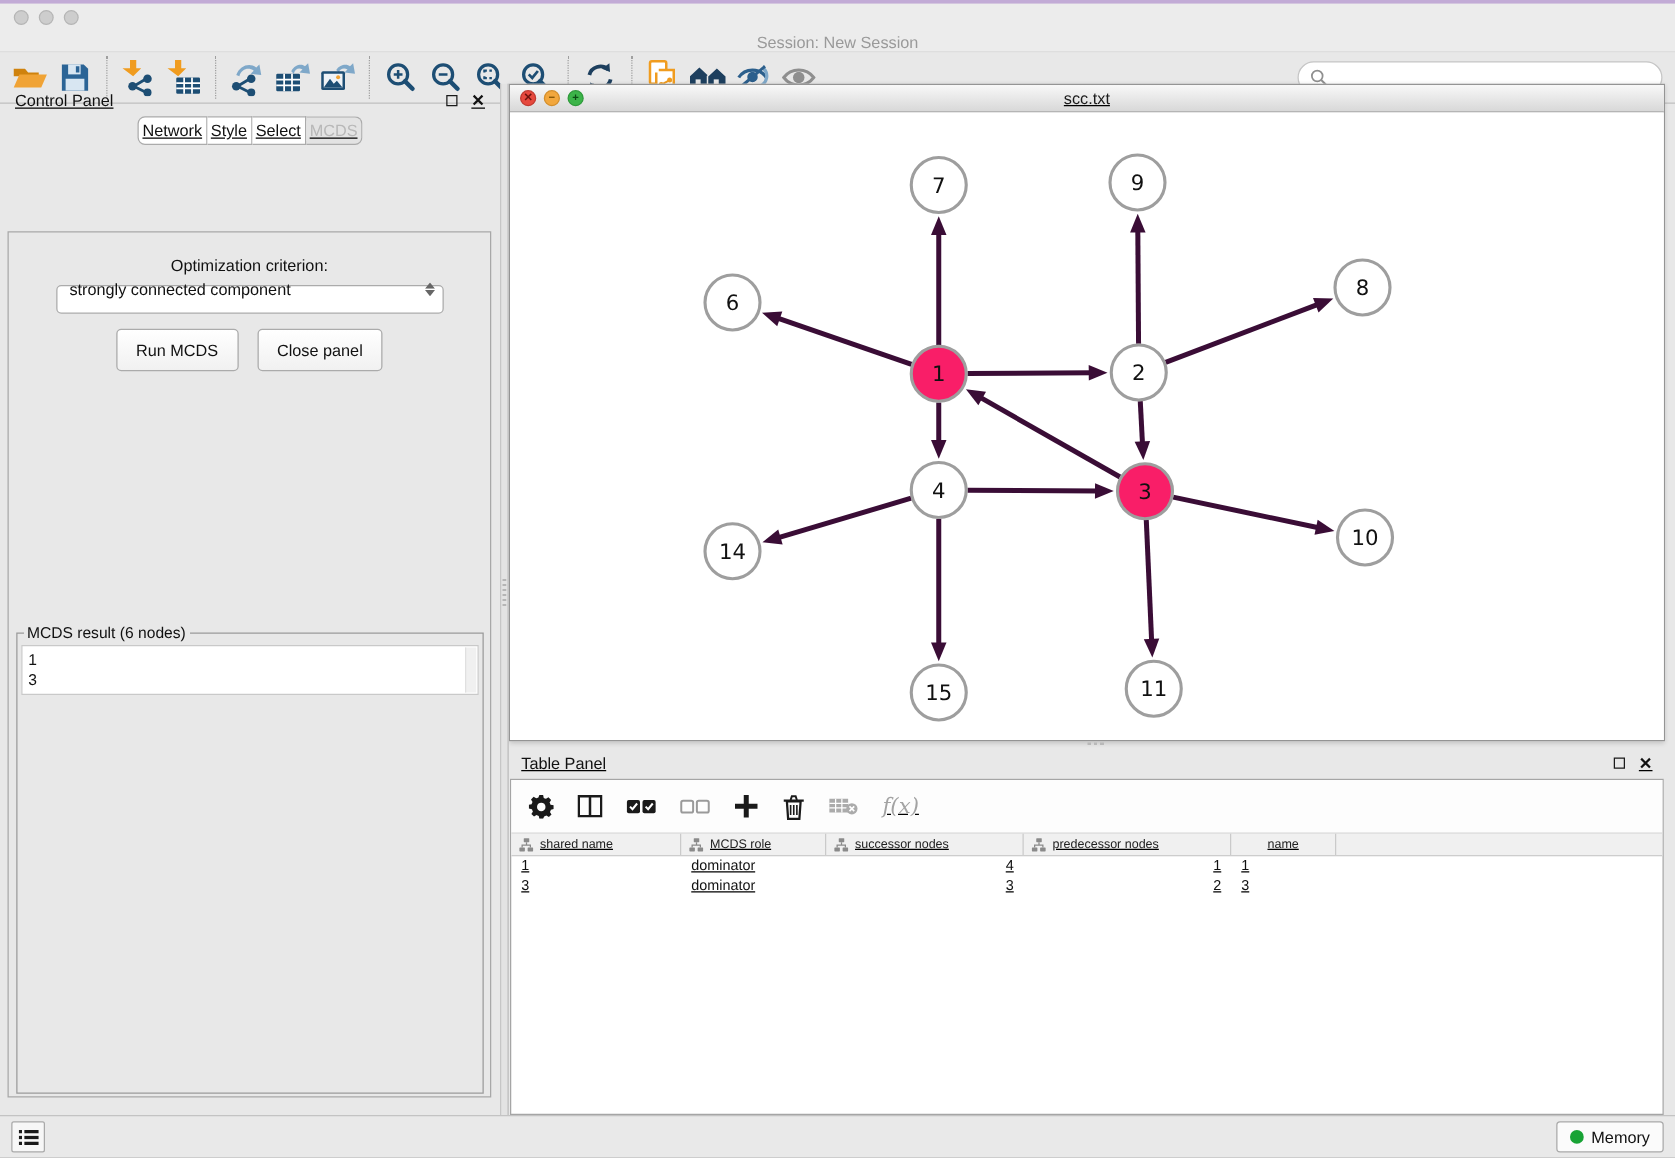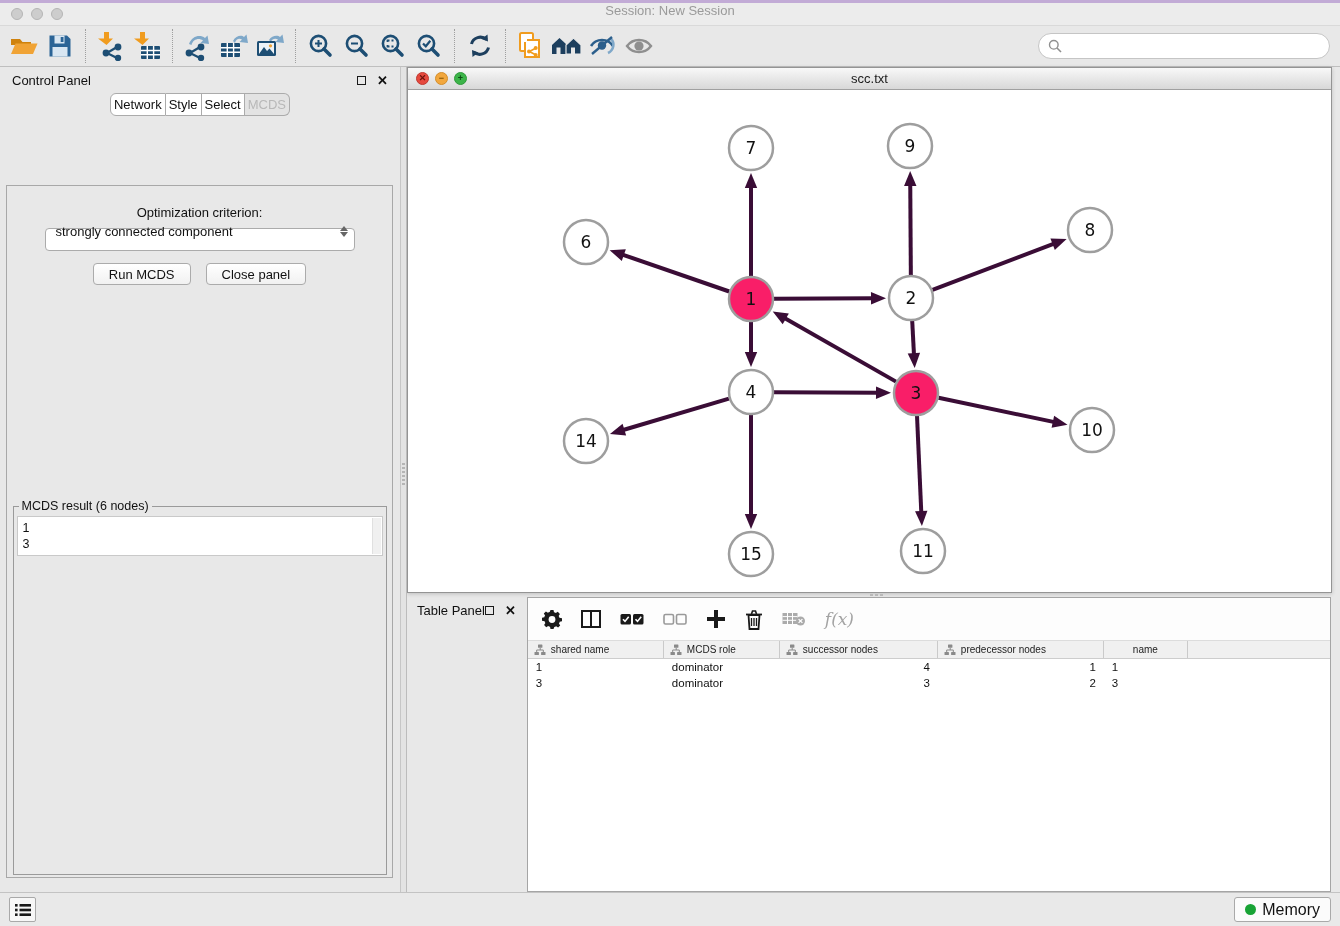--- a/index.html
+++ b/index.html
@@ -8,7 +8,7 @@
 
   
   .desktop-strip { height:3px; background:#c2abd6; }
-  .titlebar { height:23px; background:#ececec; border-bottom:1px solid #d9d9d9; display:flex; align-items:flex-start; position:relative; }
+  .titlebar { height:39px; background:#ececec; border-bottom:1px solid #d9d9d9; display:flex; align-items:flex-end; position:relative; }
   .mac-dots { position:absolute; left:11px; top:5px; display:flex; gap:8px; }
   .mac-dot { width:12px; height:12px; border-radius:50%; background:#cdcdcd; border:1px solid #b5b5b5; }
   .title-text { margin:0 auto; font-size:13px; color:#9a9a9a; }

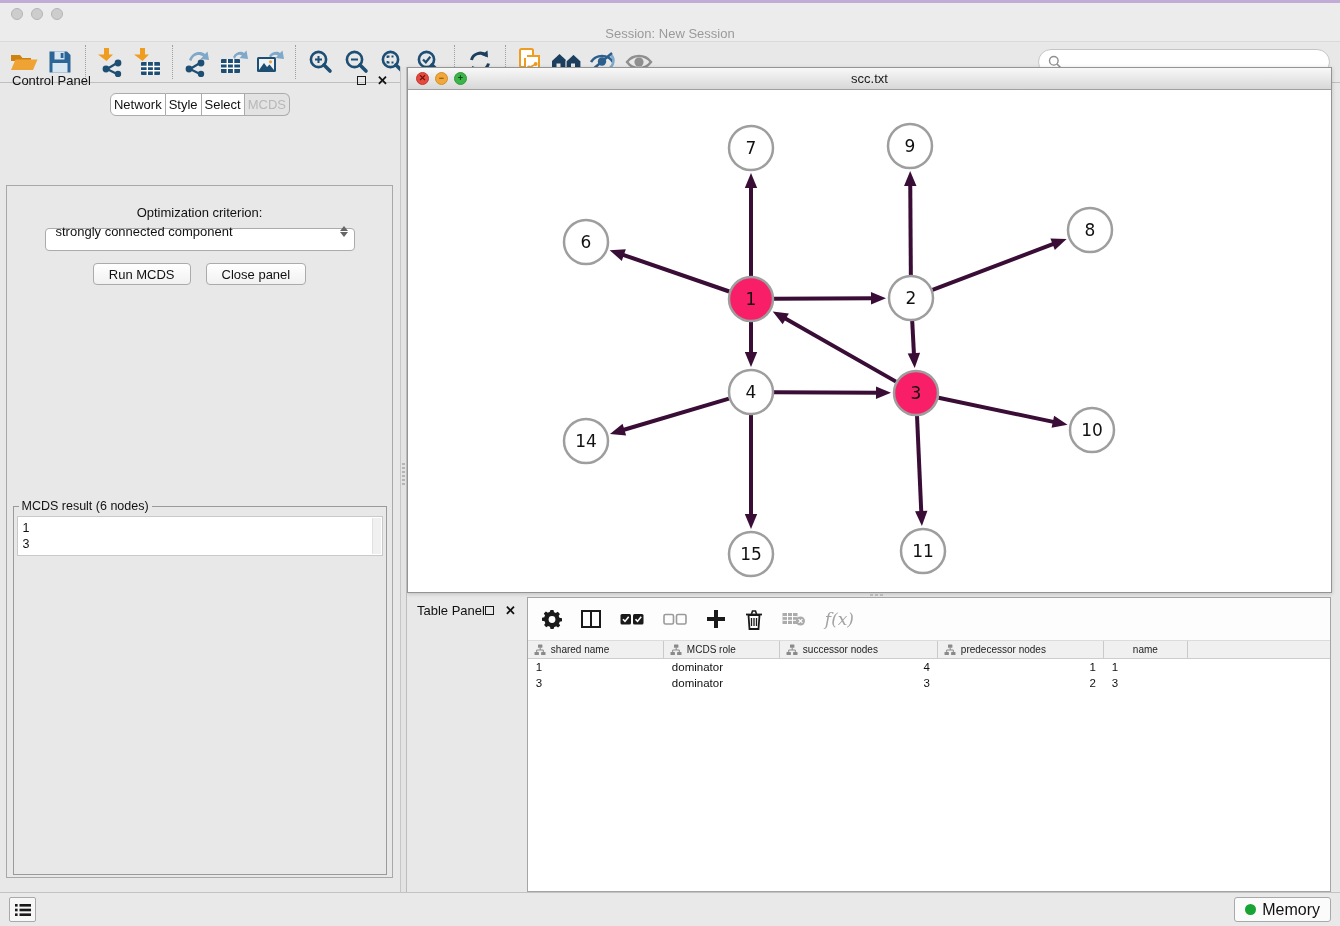--- a/index.html
+++ b/index.html
@@ -22,7 +22,7 @@
   .search-input { border:none; outline:none; flex:1; font-size:13px; margin-left:5px; background:transparent; }
 
   
-  .main { position:absolute; top:67px; left:0; right:0; bottom:34px; display:flex; }
+  .main { position:absolute; top:67px; left:0; right:0; bottom:34px; display:flex;text-decoration:underline; }
 
   
   .control-panel { width:400px; position:relative; }

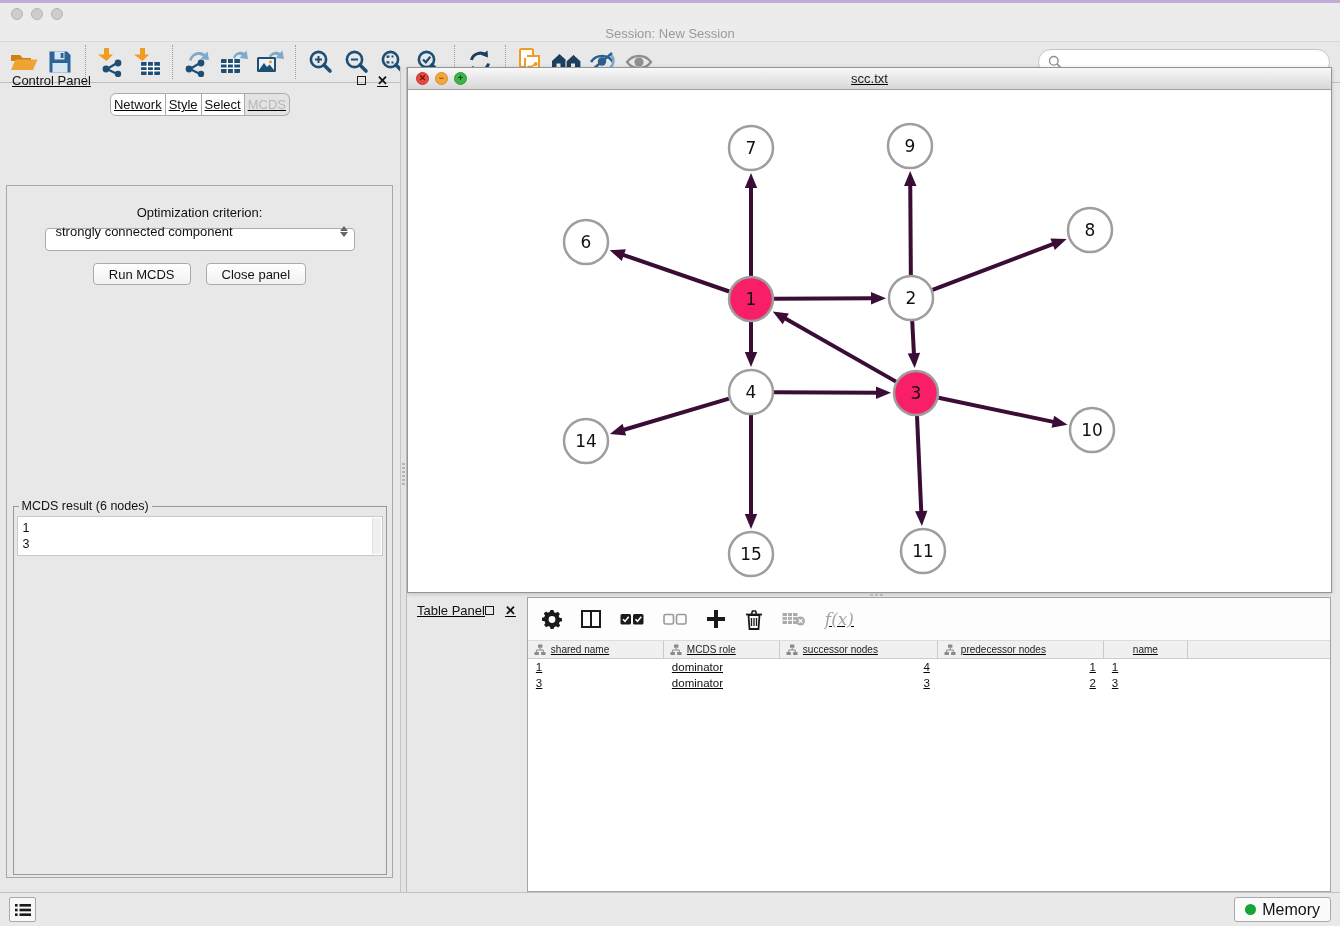--- a/index.html
+++ b/index.html
@@ -40,7 +40,7 @@
   .combo { margin-top:8px; width:310px; height:23px; background:#fff; border:1px solid #ababab; border-radius:4px; display:flex; align-items:center; padding:0 4px 16px 10px; font-size:13px; color:#111; }
   .combo-arrows { margin-left:auto; display:flex; flex-direction:column; align-items:center; gap:1px; padding-right:2px; }
   .btn-row { margin-top:12px; display:flex; gap:15px; }
-  .mac-btn { height:22px; padding:4px 15px; background:linear-gradient(#ffffff,#f1f1f1); border:1px solid #ababab; border-radius:4px; font-size:13px; color:#111; display:flex; align-items:center; }
+  .mac-btn { height:22px; padding:16px 15px; background:linear-gradient(#ffffff,#f1f1f1); border:1px solid #ababab; border-radius:4px; font-size:13px; color:#111; display:flex; align-items:center; }
   .result-fieldset { margin-top:auto; margin-bottom:2px; width:374px; height:376px; border:1px solid #9a9a9a; padding:3px; display:flex; flex-direction:column; }
   .result-fieldset legend { font-size:12.5px; color:#111; padding:0 3px; margin-left:2px; }
   .result-area { flex:1; background:#fff; border:1px solid #c9c9c9; position:relative; padding:3px 5px; font-size:12.5px; line-height:16px; color:#111; }

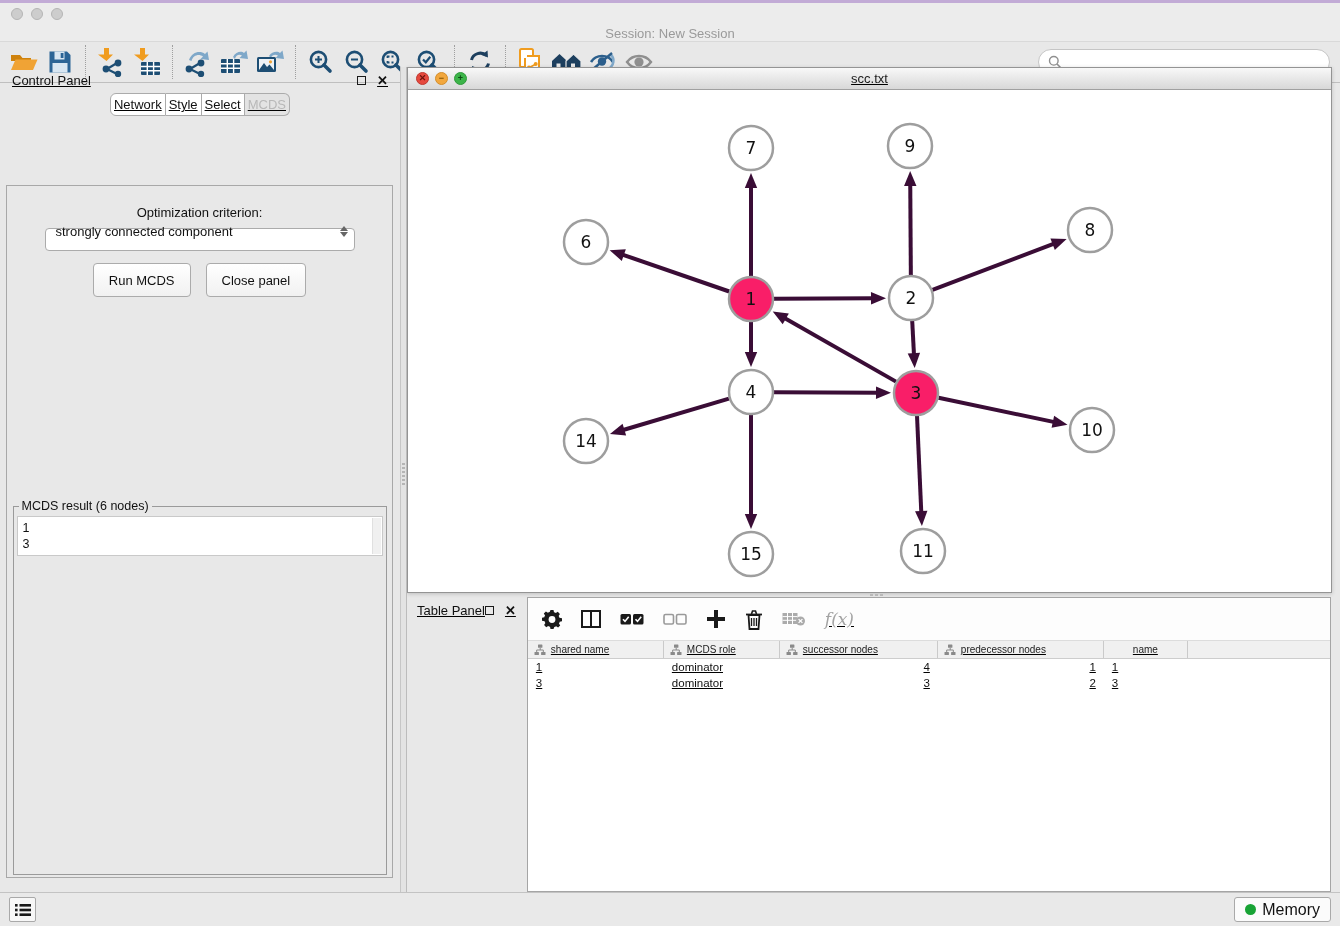--- a/index.html
+++ b/index.html
@@ -66,7 +66,7 @@
   .gap-grip { position:absolute; left:50%; top:1px; width:14px; height:2px; background:repeating-linear-gradient(90deg,#b9b9b9 0 3px, transparent 3px 5px); }
 
   
-  .table-panel { flex:1; display:flex; flex-direction:row;justify-content:space-between; }
+  .table-panel { flex:1; display:flex; flex-direction:column;justify-content:space-between; }
   .tp-body { margin:0 1px; flex:1; border:1px solid #a5a5a5; background:#fff; display:flex; flex-direction:column; overflow:hidden; }
   .tp-toolbar { height:42px; display:flex; align-items:center; gap:19px; padding:16px 14px; background:#fdfdfd; }
   .tp-tool { display:flex; align-items:center; justify-content:center; }

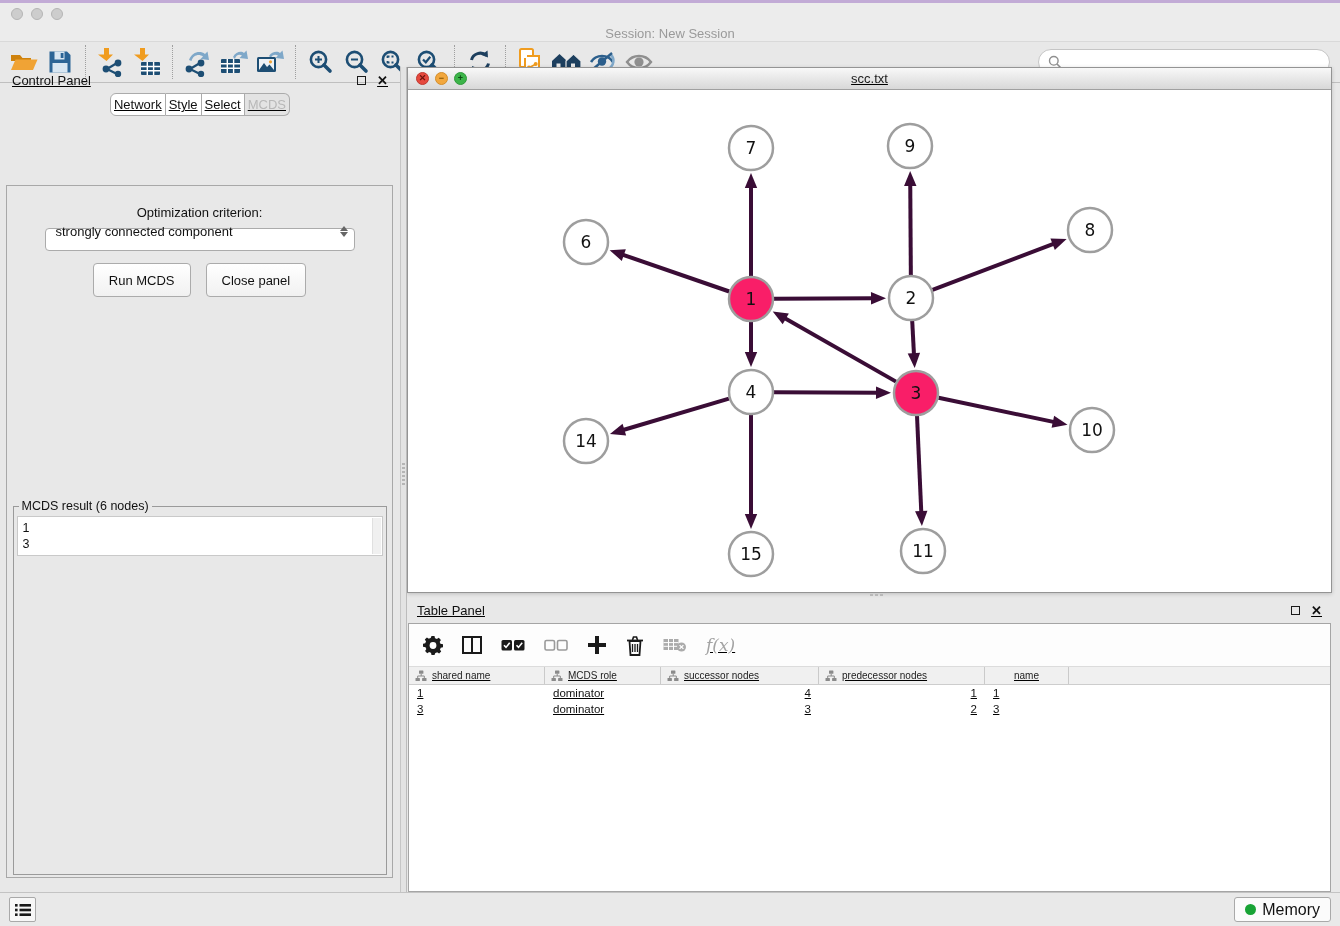--- a/index.html
+++ b/index.html
@@ -83,7 +83,7 @@
   
   .statusbar { position:absolute; left:0; right:0; bottom:0; height:34px; background:#e9e9e9; border-top:1px solid #c3c3c3; display:flex; align-items:center; padding:0 9px; }
   .sb-btn { width:27px; height:25px; background:#f7f7f7; border:1px solid #a9a9a9; border-radius:2px; display:flex; align-items:center; justify-content:center; }
-  .memory-btn { margin-left:auto; height:25px; background:#fbfbfb; border:1px solid #a9a9a9; border-radius:3px; display:flex; align-items:center; gap:6px; padding:0 10px; font-size:16px; color:#111; }
+  .memory-btn { margin-left:auto; height:25px; background:#fbfbfb; border:1px solid #a9a9a9; border-radius:3px; display:flex; align-items:center; gap:6px; padding:0 10px; font-size:13px; color:#111; }
   .mem-dot { width:11px; height:11px; border-radius:50%; background:#18a335; }
 </style>
 </head>

